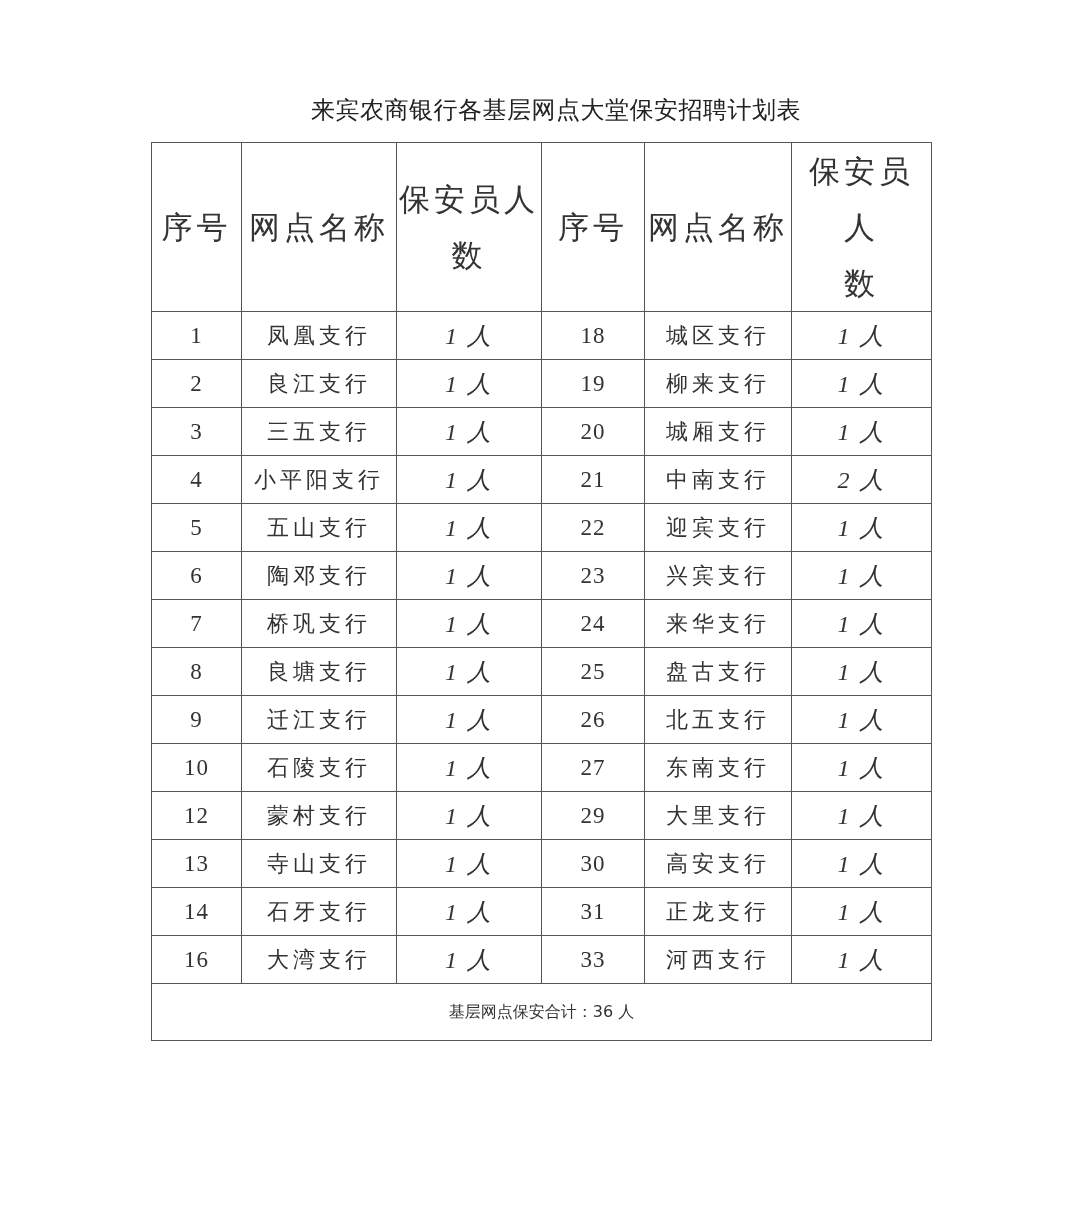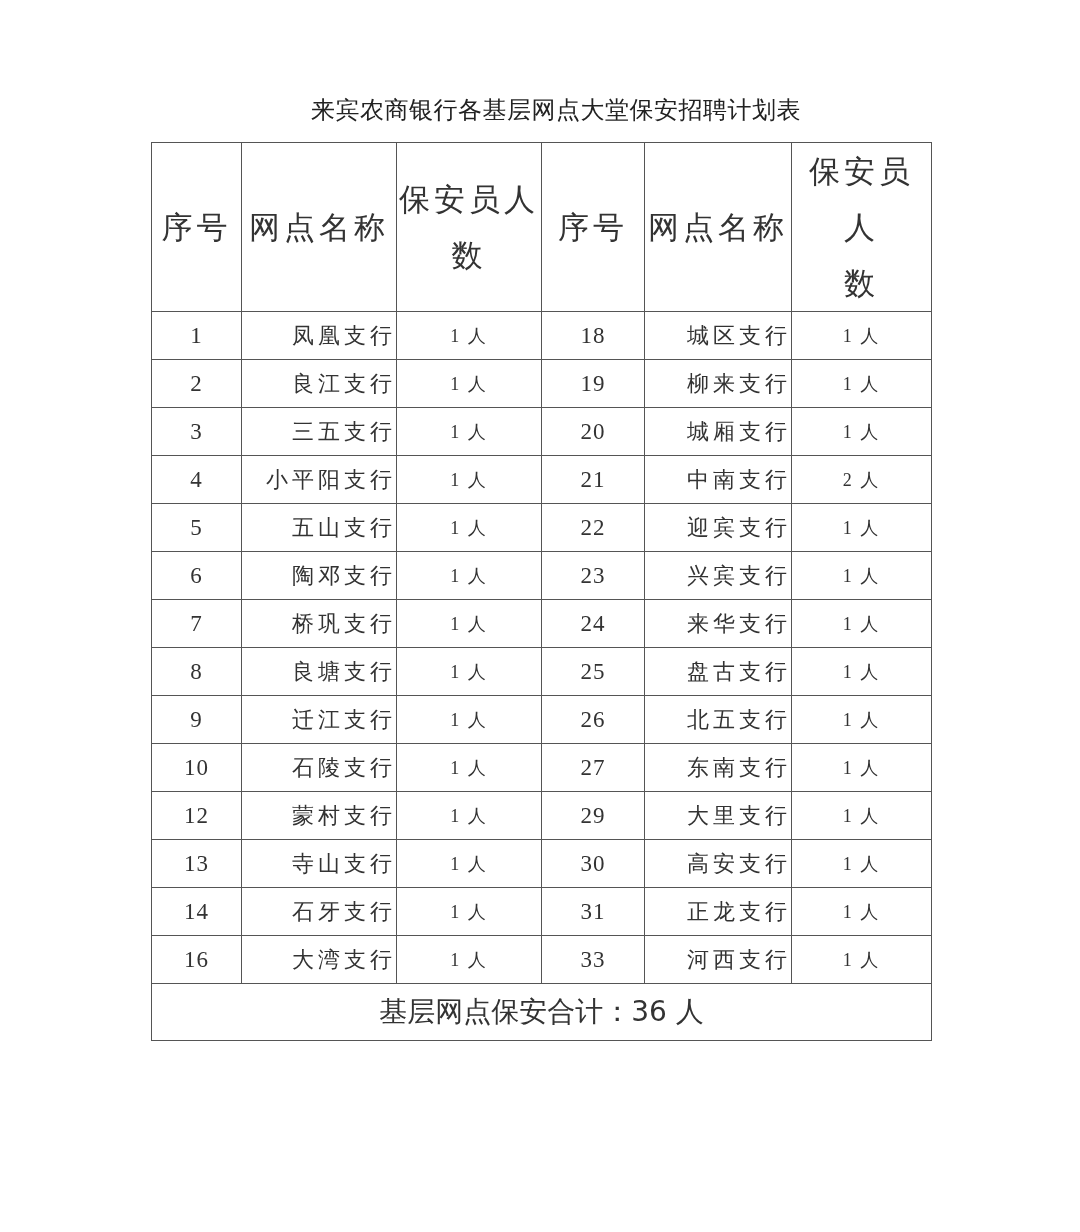--- a/index.html
+++ b/index.html
@@ -14,7 +14,7 @@
            padding: 0; font-weight: normal; color: #333333; }
   th { height: 113px; font-size: 31px; letter-spacing: 4px; line-height: 56px; }
   td { height: 47px; font-size: 22px; }
-  td.name { letter-spacing: 4px; text-align: right; }
+  td.name { letter-spacing: 4px; }
   td.num { font-family: "Liberation Serif", "DejaVu Serif", serif; font-size: 23px; letter-spacing: 1px; }
   td.cnt { font-family: "Liberation Serif", "DejaVu Serif", serif; font-size: 18px; letter-spacing: 2px; }
   td.total { height: 56px; font-size: 28px; font-family: "DejaVu Sans", "Liberation Sans", sans-serif; }

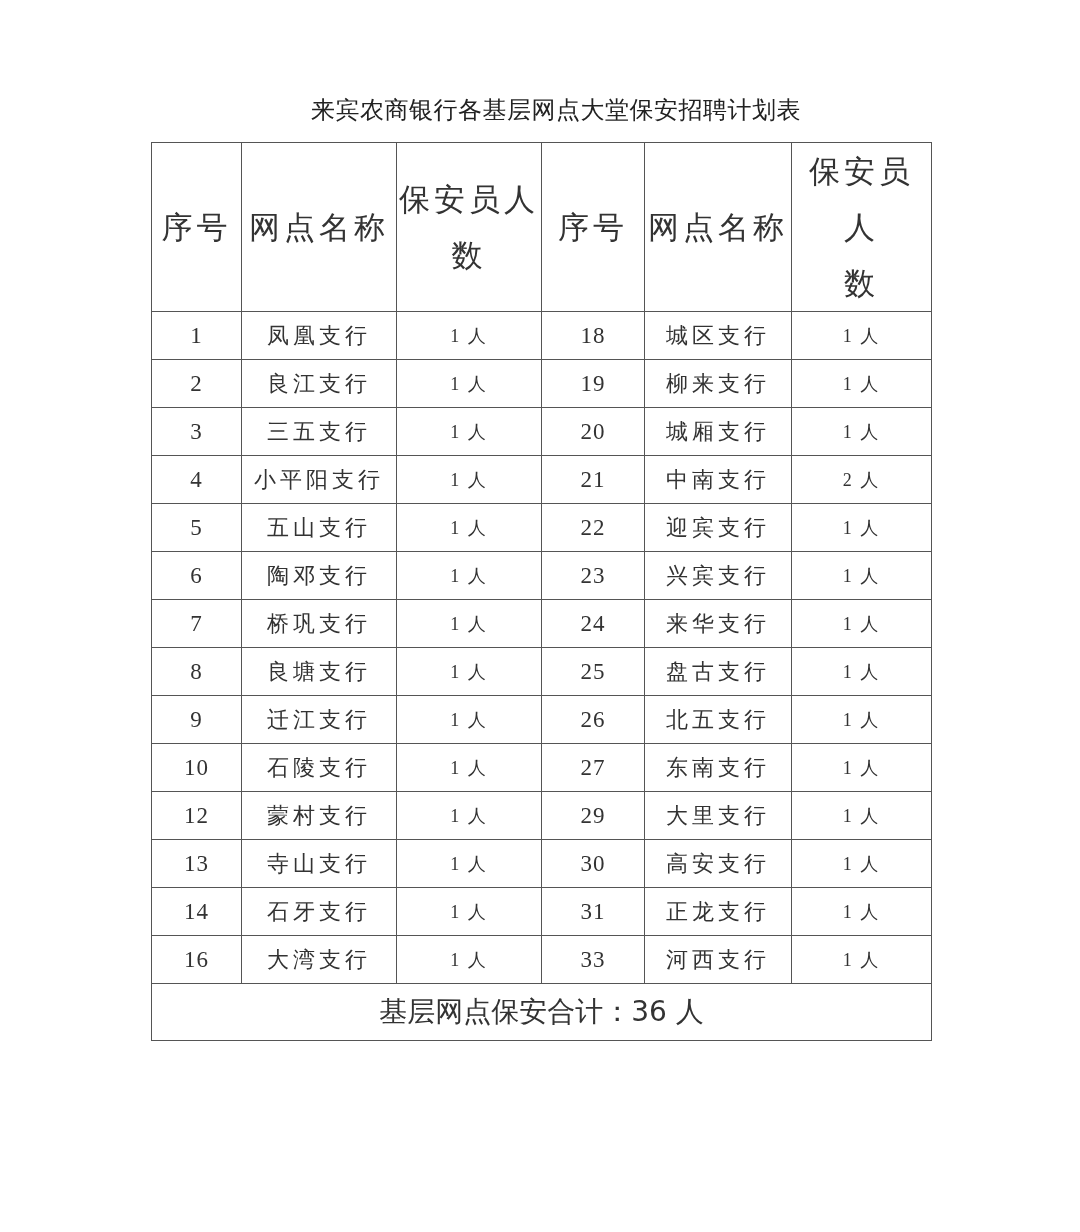--- a/index.html
+++ b/index.html
@@ -16,7 +16,7 @@
   td { height: 47px; font-size: 22px; }
   td.name { letter-spacing: 4px; }
   td.num { font-family: "Liberation Serif", "DejaVu Serif", serif; font-size: 23px; letter-spacing: 1px; }
-  td.cnt { font-family: "Liberation Serif", "DejaVu Serif", serif; font-size: 18px; letter-spacing: 2px; }
+  td.cnt { font-family: "Liberation Serif", "DejaVu Serif", serif; font-size: 24px; letter-spacing: 2px; font-style: italic; }
   td.total { height: 56px; font-size: 28px; font-family: "DejaVu Sans", "Liberation Sans", sans-serif; }
   table { border: 1px solid #555555; }
 </style>

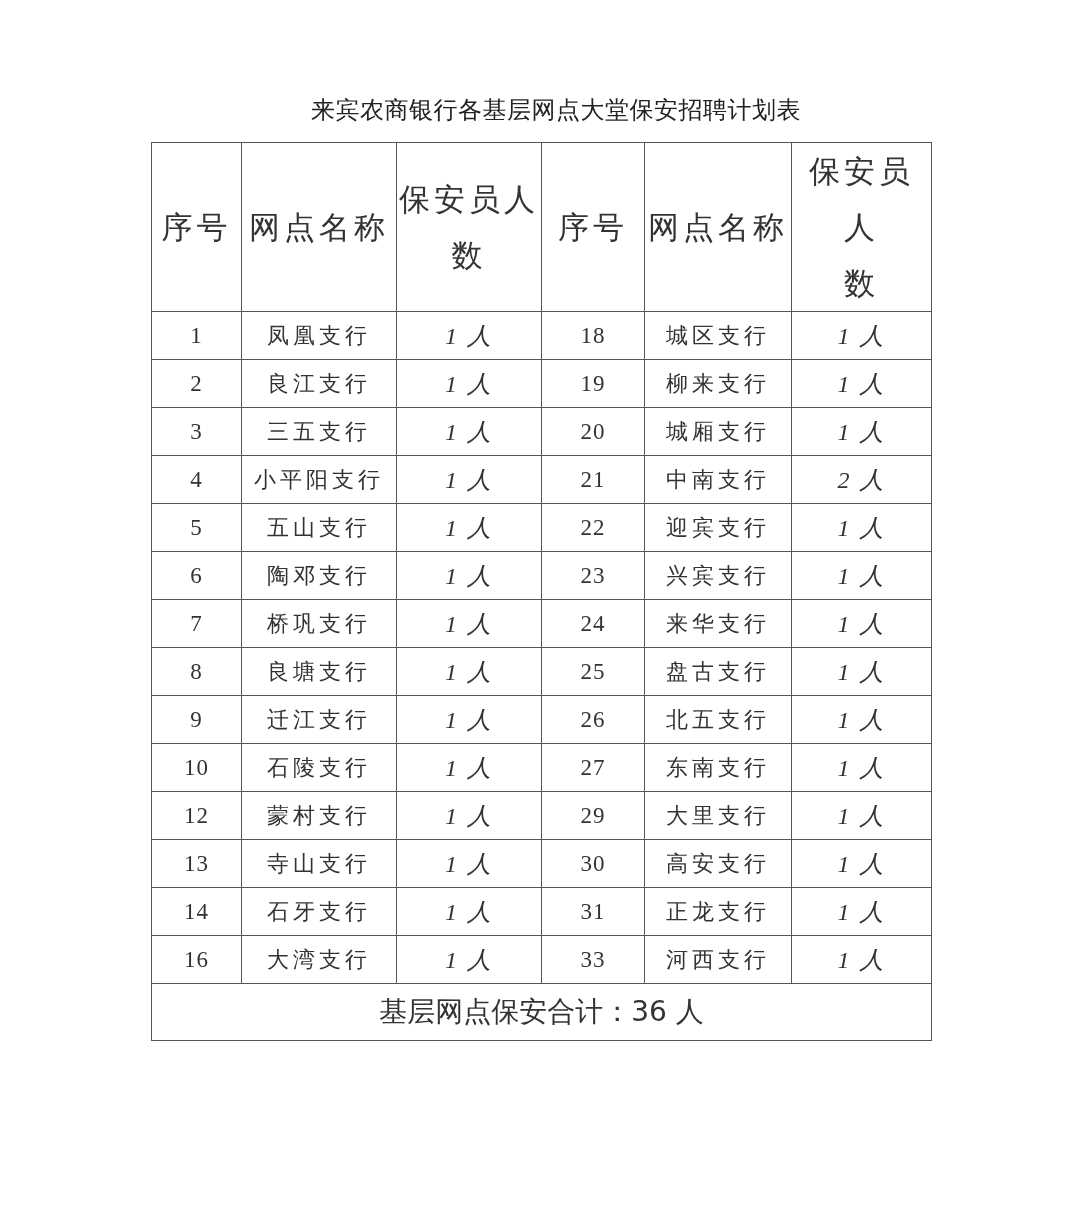--- a/index.html
+++ b/index.html
@@ -17,7 +17,7 @@
   td.name { letter-spacing: 4px; }
   td.num { font-family: "Liberation Serif", "DejaVu Serif", serif; font-size: 23px; letter-spacing: 1px; }
   td.cnt { font-family: "Liberation Serif", "DejaVu Serif", serif; font-size: 24px; letter-spacing: 2px; font-style: italic; }
-  td.total { height: 56px; font-size: 28px; font-family: "DejaVu Sans", "Liberation Sans", sans-serif; }
+  td.total { height: 56px; font-size: 16px; font-family: "DejaVu Sans", "Liberation Sans", sans-serif; }
   table { border: 1px solid #555555; }
 </style>
 </head>

